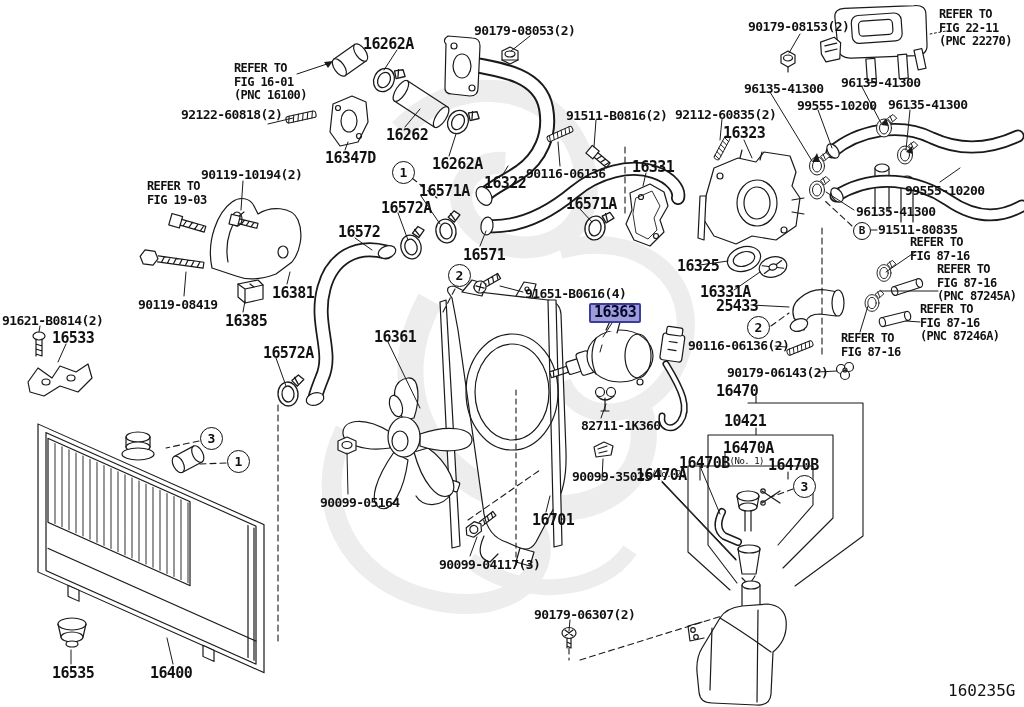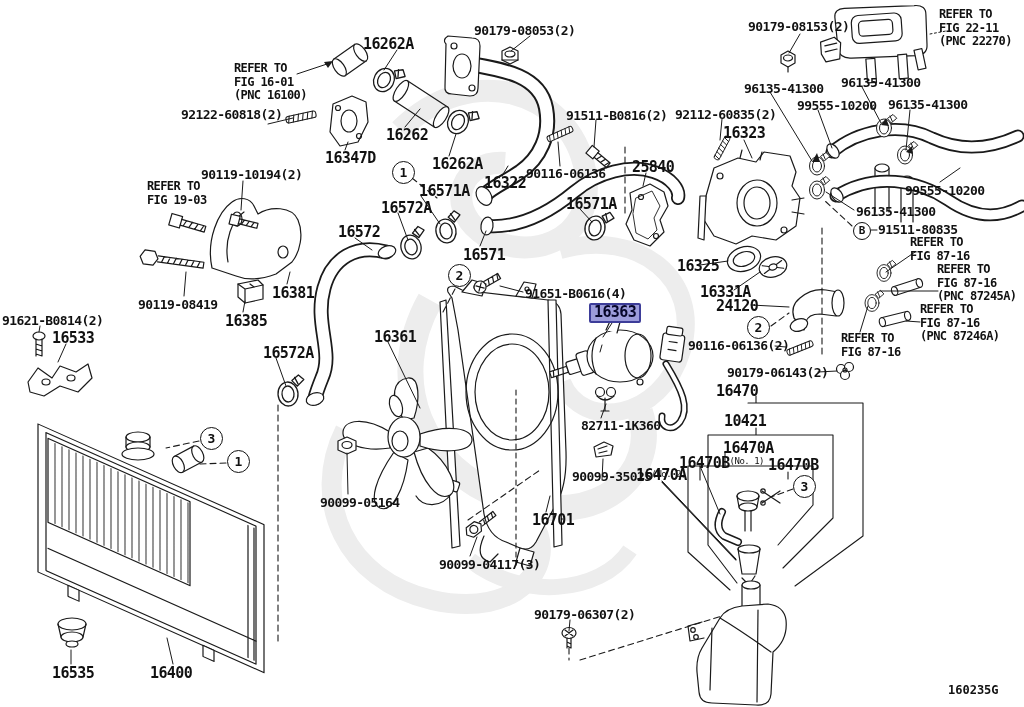--- a/index.html
+++ b/index.html
@@ -482,7 +482,7 @@
   <span class="lbl lg" style="left:484px;top:176px">16322</span>
   <span class="lbl" style="left:566px;top:109px">91511-B0816(2)</span>
   <span class="lbl" style="left:526px;top:167px">90116-06136</span>
-  <span class="lbl lg" style="left:632px;top:160px">25840</span>
+  <span class="lbl lg" style="left:632px;top:160px">16331</span>
   <span class="lbl" style="left:748px;top:20px">90179-08153(2)</span>
   <span class="lbl refer" style="left:939px;top:8px">REFER TO
 FIG 22-11

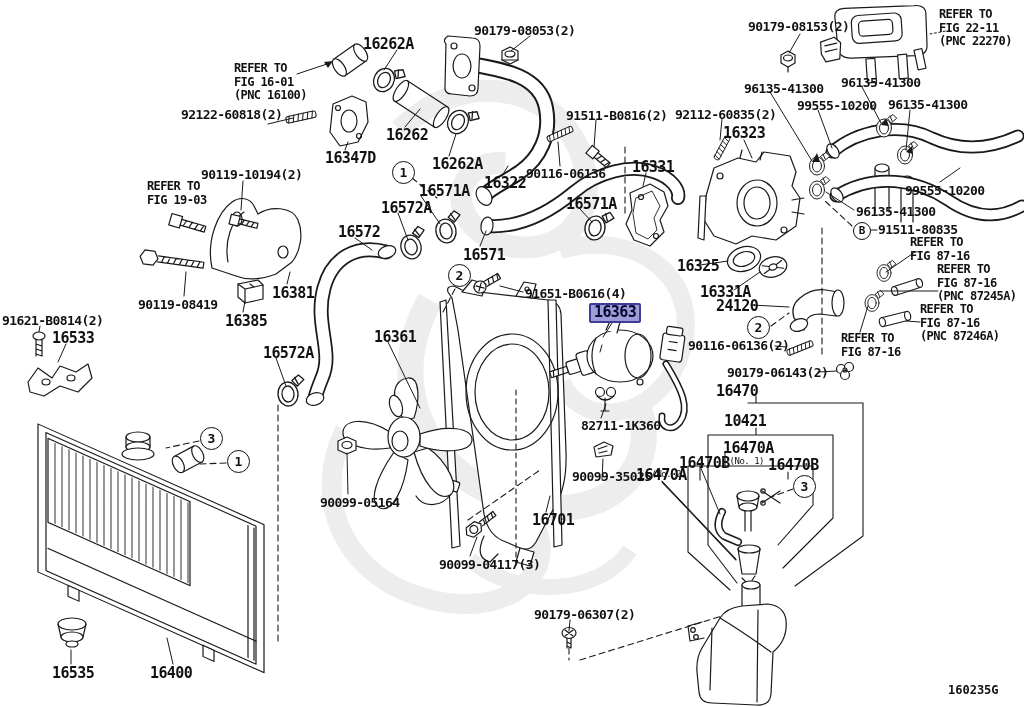--- a/index.html
+++ b/index.html
@@ -521,7 +521,7 @@
   <span class="lbl lg" style="left:52px;top:331px">16533</span>
   <span class="lbl lg" style="left:677px;top:259px">16325</span>
   <span class="lbl lg" style="left:700px;top:285px">16331A</span>
-  <span class="lbl lg" style="left:716px;top:299px">24120</span>
+  <span class="lbl lg" style="left:716px;top:299px">25433</span>
   <span class="lbl" style="left:525px;top:287px">91651-B0616(4)</span>
   <span class="lbl lg hl" style="left:589px;top:303px">16363</span>
   <span class="lbl" style="left:688px;top:339px">90116-06136(2)</span>

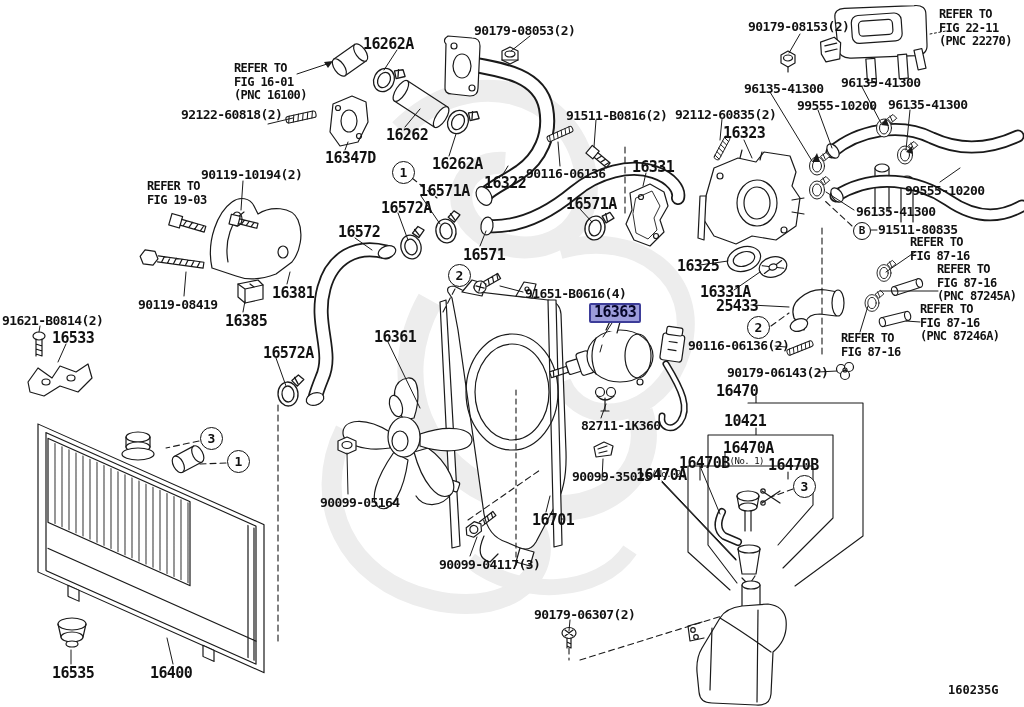--- a/index.html
+++ b/index.html
@@ -10,7 +10,7 @@
        color:#111;white-space:pre-line;letter-spacing:-0.6px}
   .lg{font-size:15px;line-height:15px}
   .refer{font-size:12px;line-height:13.5px}
-  .code{font-weight:700;font-size:12px;letter-spacing:0}
+  .code{font-weight:400;font-size:16px;letter-spacing:0}
   .sup{font-size:9px;font-weight:normal;vertical-align:4px;letter-spacing:-0.5px}
   .hl{background:#9c9cdb;border:2px solid #3d3d99;border-radius:2px;padding:0 3px 1px 3px;color:#06062a}
   .circ{position:absolute;z-index:3;width:21px;height:21px;border:1.7px solid #111;border-radius:50%;

